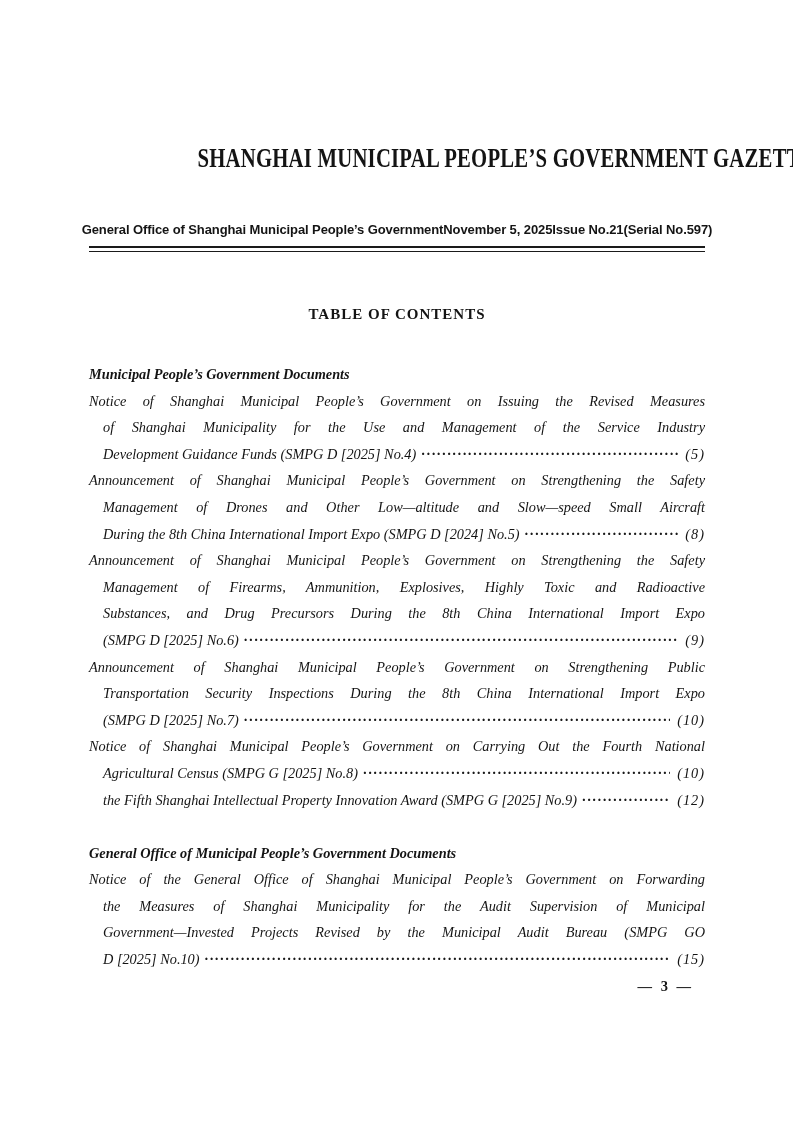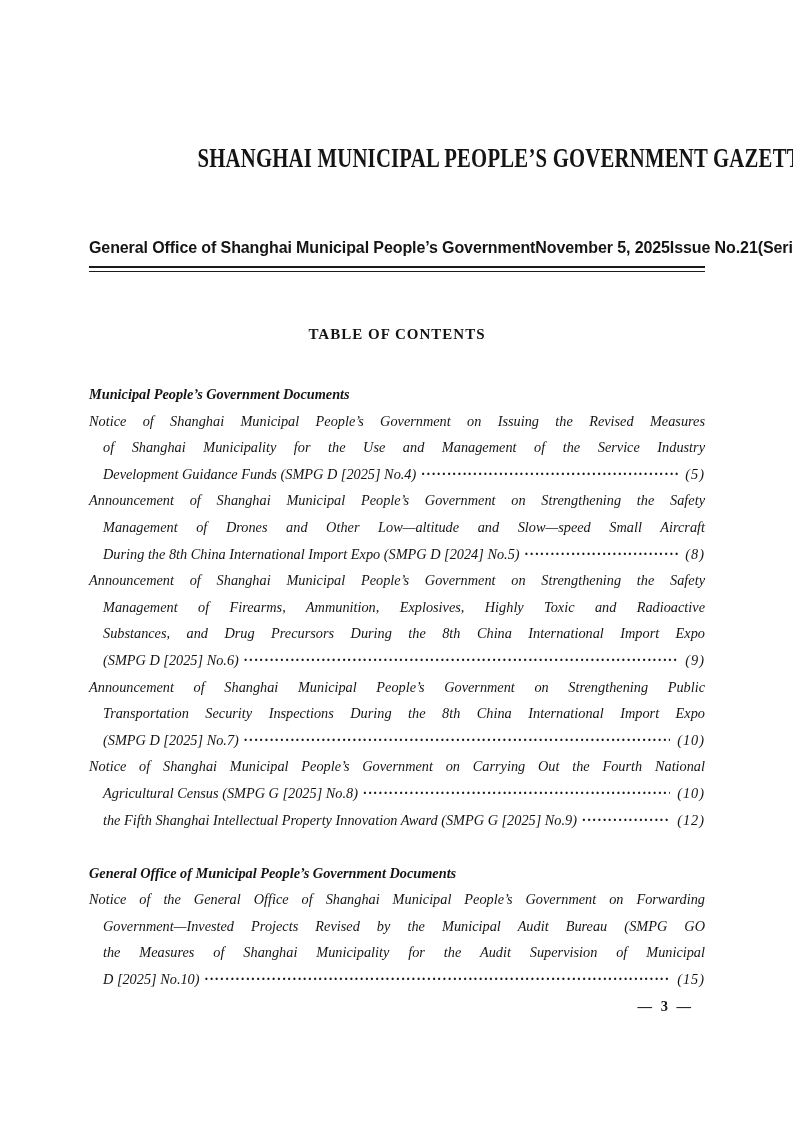--- a/index.html
+++ b/index.html
@@ -29,13 +29,13 @@
     transform-origin:50% 50%;
   }
   .publisher-row{
-    margin-top:66px;
+    margin-top:49px;
     display:flex;
-    justify-content:space-between;
+    justify-content:center;
     align-items:baseline;
     font-family:"Liberation Sans", sans-serif;
     font-weight:700;
-    font-size:16px;
+    font-size:13px;
     letter-spacing:-0.1px;
     white-space:nowrap;
   }

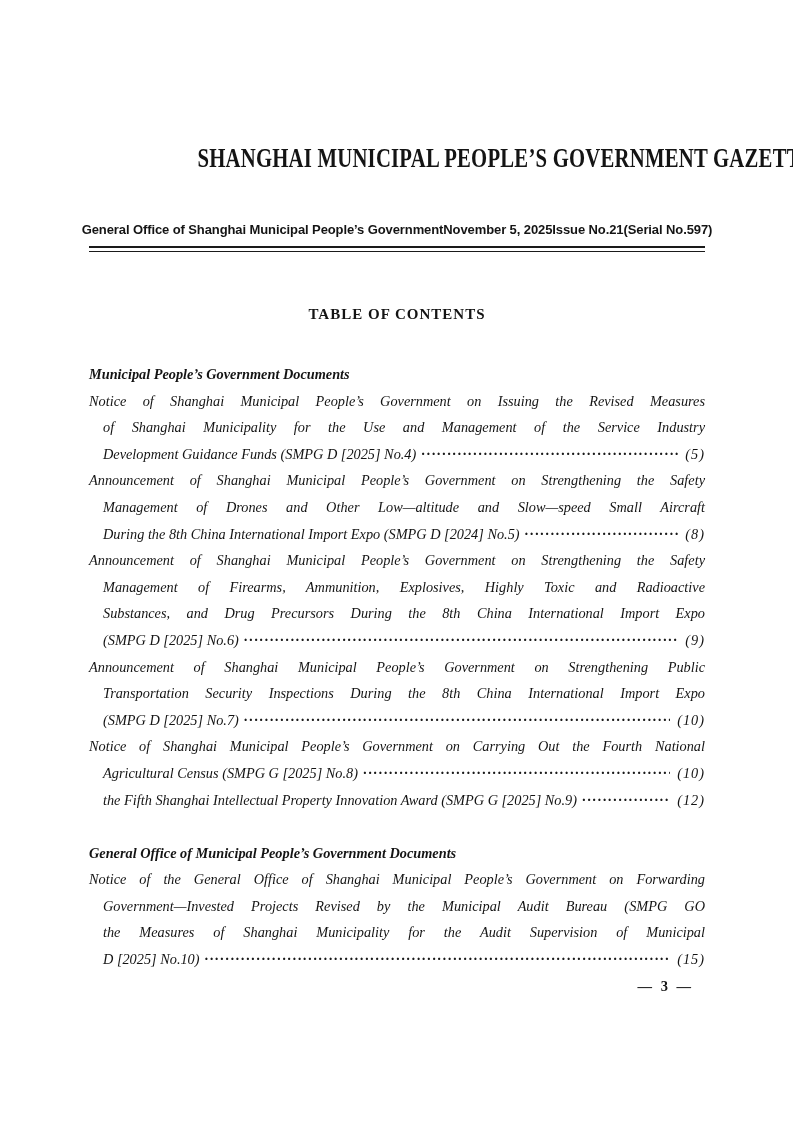--- a/index.html
+++ b/index.html
@@ -170,8 +170,8 @@
         </div>
         <div class="sec-heading">General Office of Municipal People’s Government Documents</div>
         <div class="toc-line">Notice of the General Office of Shanghai Municipal People’s Government on Forwarding</div>
+        <div class="toc-line indent">the Measures of Shanghai Municipality for the Audit Supervision of Municipal</div>
         <div class="toc-line indent">Government—Invested Projects Revised by the Municipal Audit Bureau (SMPG GO</div>
-        <div class="toc-line indent">the Measures of Shanghai Municipality for the Audit Supervision of Municipal</div>
         <div class="toc-line indent leader-row">
           <span class="lt">D [2025] No.10)</span>
           <span class="dots"></span>

